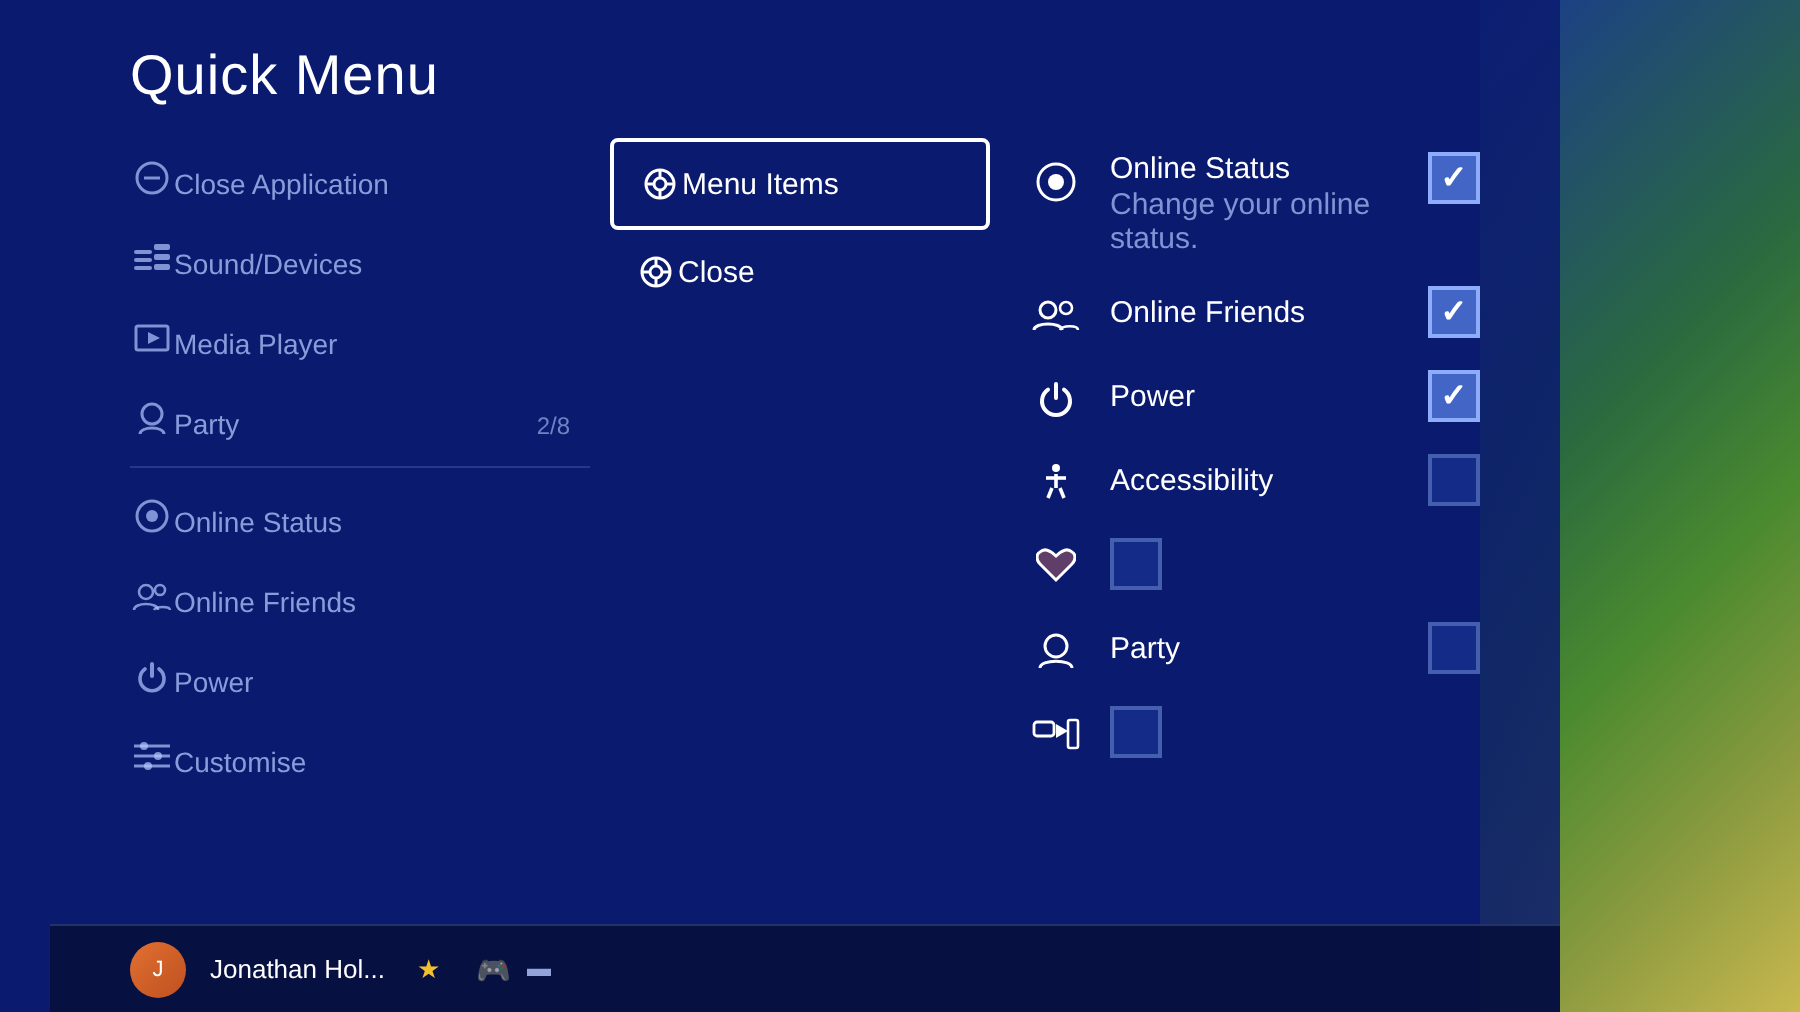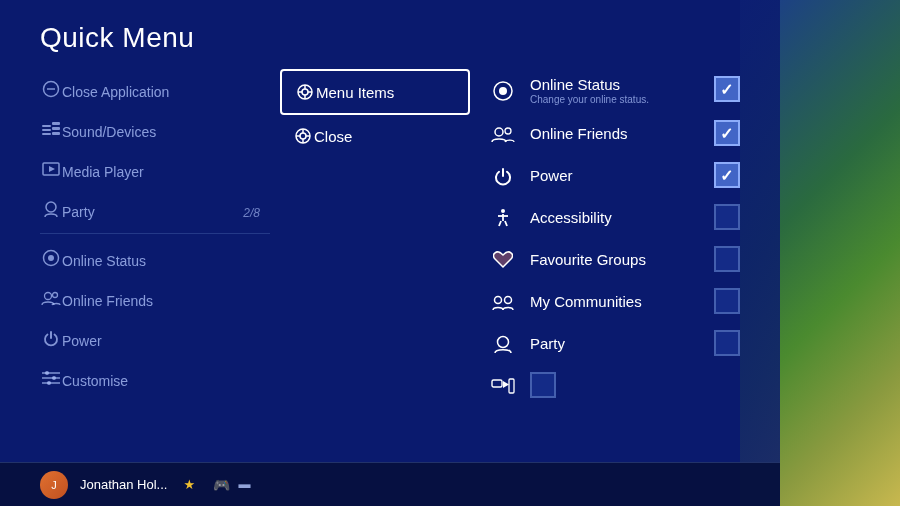--- a/index.html
+++ b/index.html
@@ -43,6 +43,7 @@
       z-index: 2;
       display: flex;
       flex-direction: column;
+      padding-left: 25px;
     }
 
     

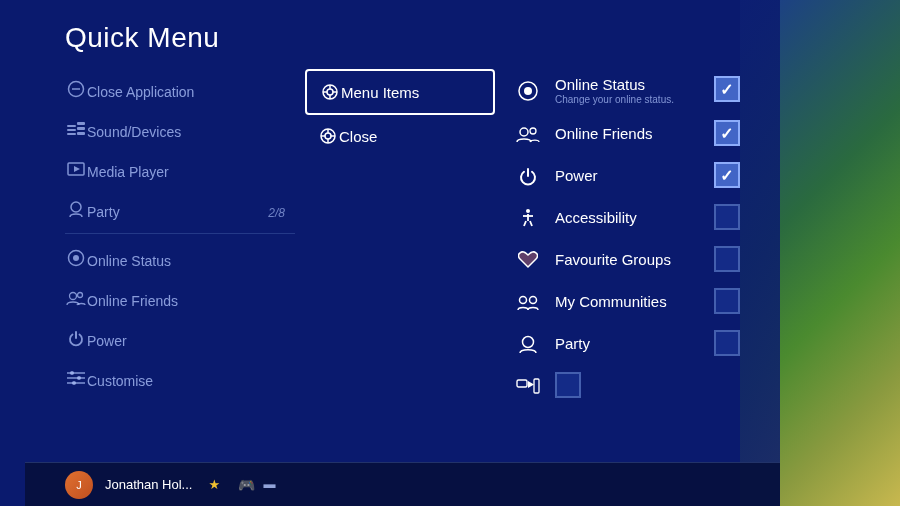--- a/index.html
+++ b/index.html
@@ -177,7 +177,7 @@
     }
 
     .right-item .item-desc {
-      font-size: 10px;
+      font-size: 15px;
       color: rgba(180, 200, 255, 0.7);
       margin-top: 1px;
     }

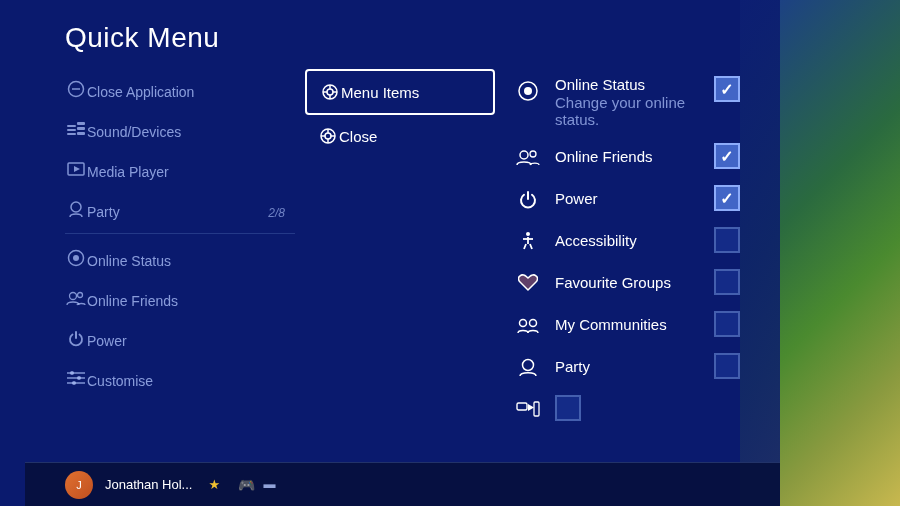--- a/index.html
+++ b/index.html
@@ -98,7 +98,6 @@
       color: rgba(180, 200, 255, 0.6);
       margin-left: auto;
       padding-right: 10px;
-      font-style: italic;
     }
 
     .divider {

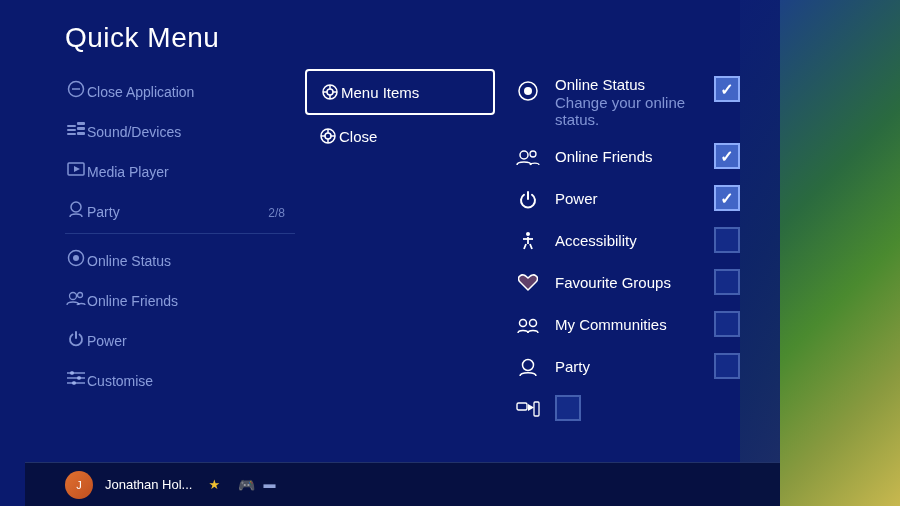--- a/index.html
+++ b/index.html
@@ -448,9 +448,6 @@
               <path d="M10 16 L2 8 C0 6 0 3 2 2 C4 0 7 1 10 4 C13 1 16 0 18 2 C20 3 20 6 18 8 Z" stroke="currentColor" stroke-width="1.5" fill="rgba(180,100,100,0.5)"></path>
             </svg>
           </span>
-          <div class="text-block">
-            <div class="item-label">Favourite Groups</div>
-          </div>
           <div class="checkbox"></div>
         </div>
         <div class="right-item">

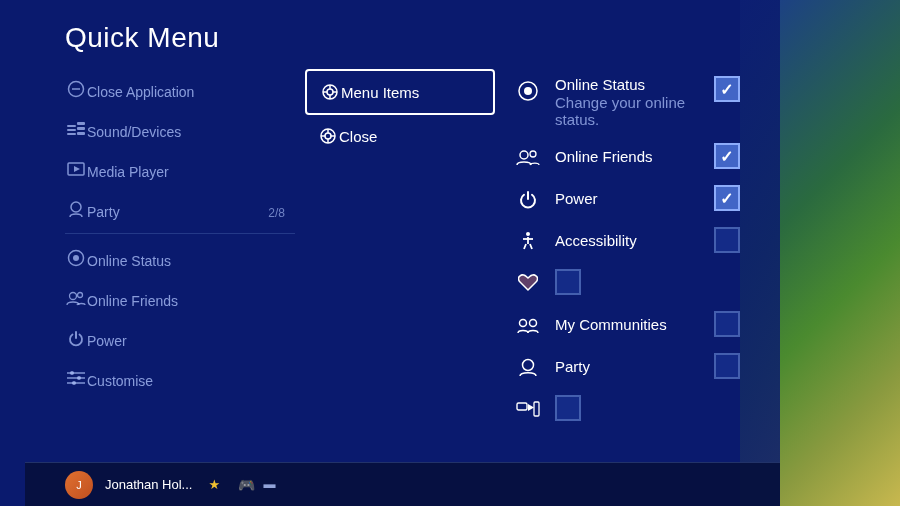--- a/index.html
+++ b/index.html
@@ -452,20 +452,6 @@
         </div>
         <div class="right-item">
           <span class="icon">
-            <svg width="22" height="18" viewBox="0 0 22 18" fill="none">
-              <circle cx="6" cy="7" r="3.5" stroke="currentColor" stroke-width="1.5"></circle>
-              <circle cx="16" cy="7" r="3.5" stroke="currentColor" stroke-width="1.5"></circle>
-              <path d="M1 17 C1 13.5 11 13.5 11 17" stroke="currentColor" stroke-width="1.5" fill="none"></path>
-              <path d="M11 17 C11 13.5 21 13.5 21 17" stroke="currentColor" stroke-width="1.5" fill="none"></path>
-            </svg>
-          </span>
-          <div class="text-block">
-            <div class="item-label">My Communities</div>
-          </div>
-          <div class="checkbox"></div>
-        </div>
-        <div class="right-item">
-          <span class="icon">
             <svg width="20" height="20" viewBox="0 0 20 20" fill="none">
               <circle cx="10" cy="8" r="5.5" stroke="currentColor" stroke-width="1.5"></circle>
               <path d="M2 19 C2 14.5 18 14.5 18 19" stroke="currentColor" stroke-width="1.5" fill="none"></path>

